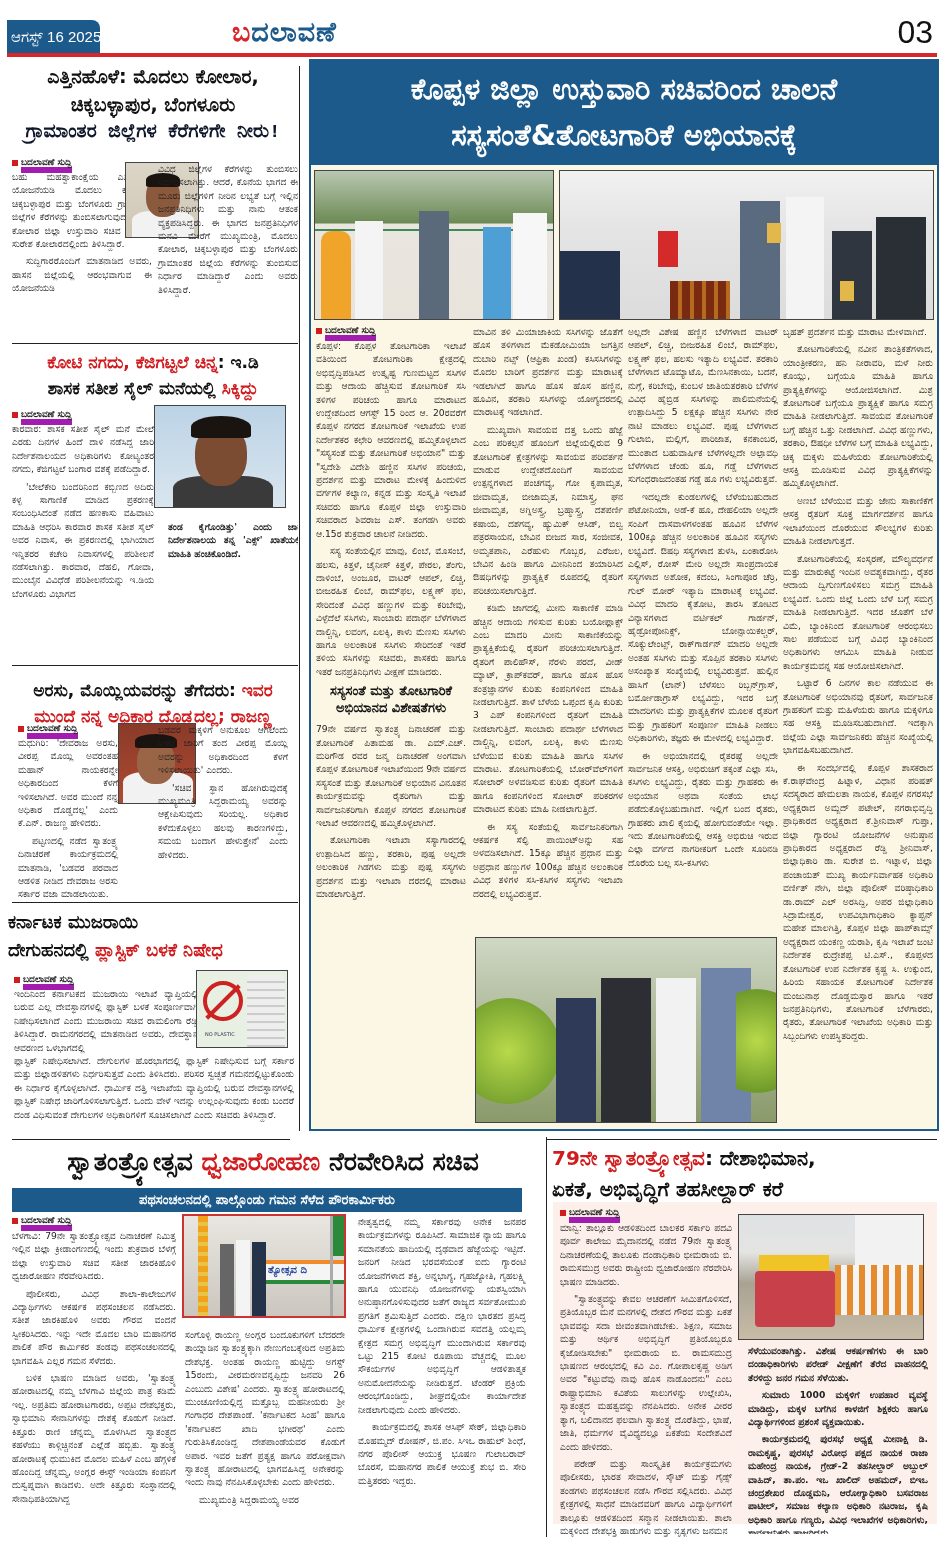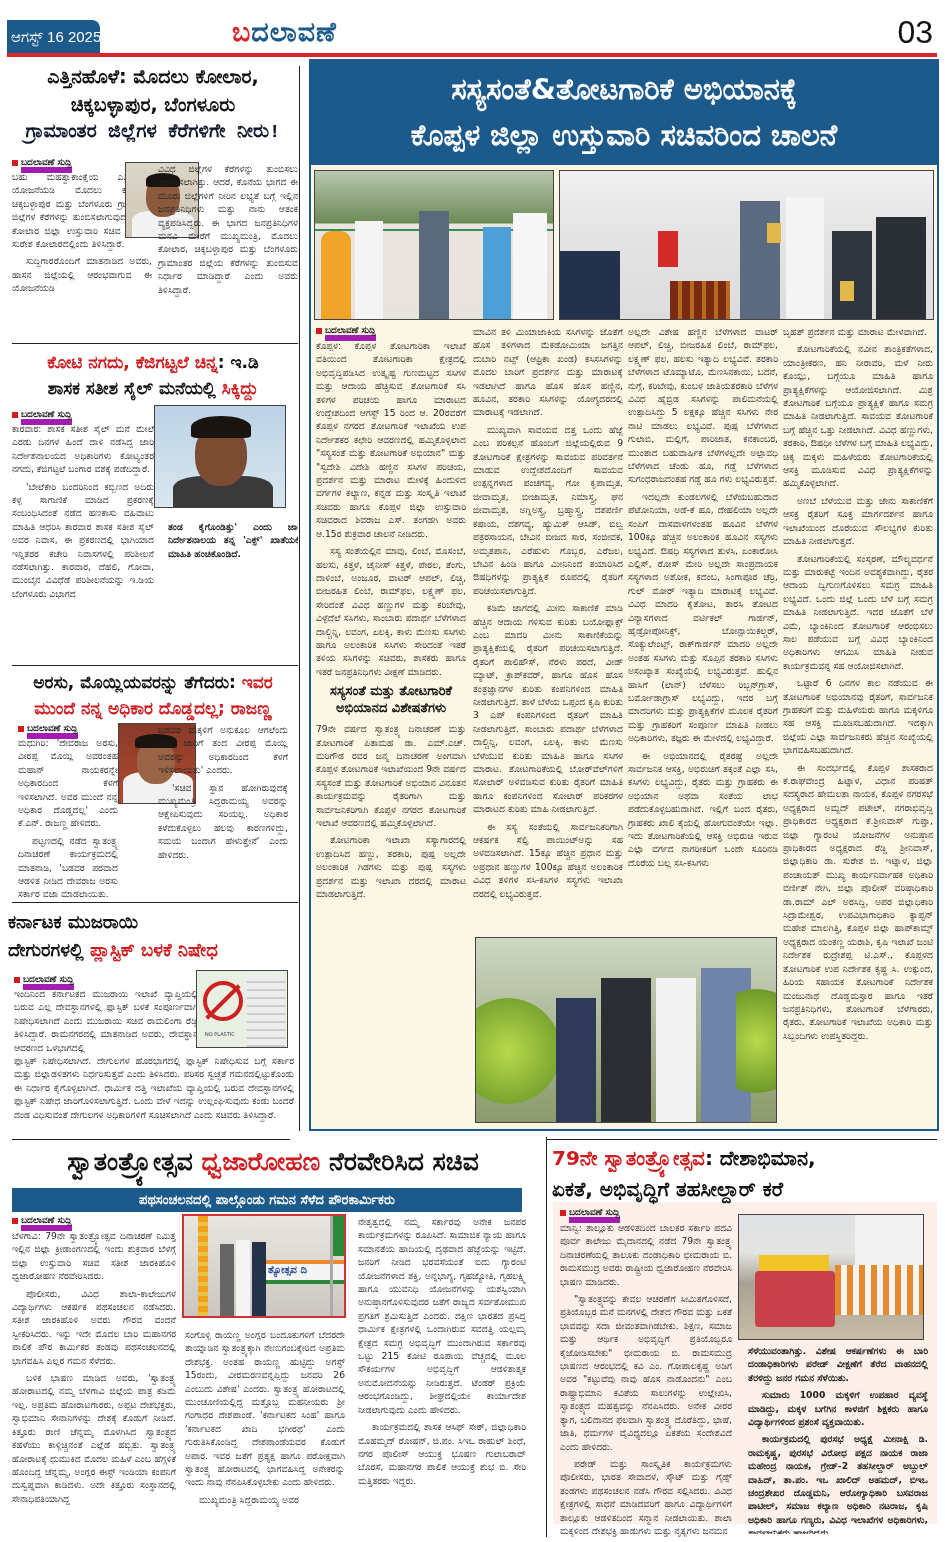--- a/index.html
+++ b/index.html
@@ -146,8 +146,8 @@
 <div class="lead-box"></div>
 <div class="lead-band"></div>
 <div class="lead-title">
+  <div>ಕೊಪ್ಪಳ ಜಿಲ್ಲಾ ಉಸ್ತುವಾರಿ ಸಚಿವರಿಂದ ಚಾಲನೆ</div>
   <div>ಸಸ್ಯಸಂತೆ&amp;ತೋಟಗಾರಿಕೆ ಅಭಿಯಾನಕ್ಕೆ</div>
-  <div>ಕೊಪ್ಪಳ ಜಿಲ್ಲಾ ಉಸ್ತುವಾರಿ ಸಚಿವರಿಂದ ಚಾಲನೆ</div>
 </div>
 
 <div class="photo" style="left:314px;top:170px;width:240px;height:150px;background:linear-gradient(180deg,#b9c8b1 0%,#6c8a55 35%,#eae6df 36%,#e8e4dc 100%);">

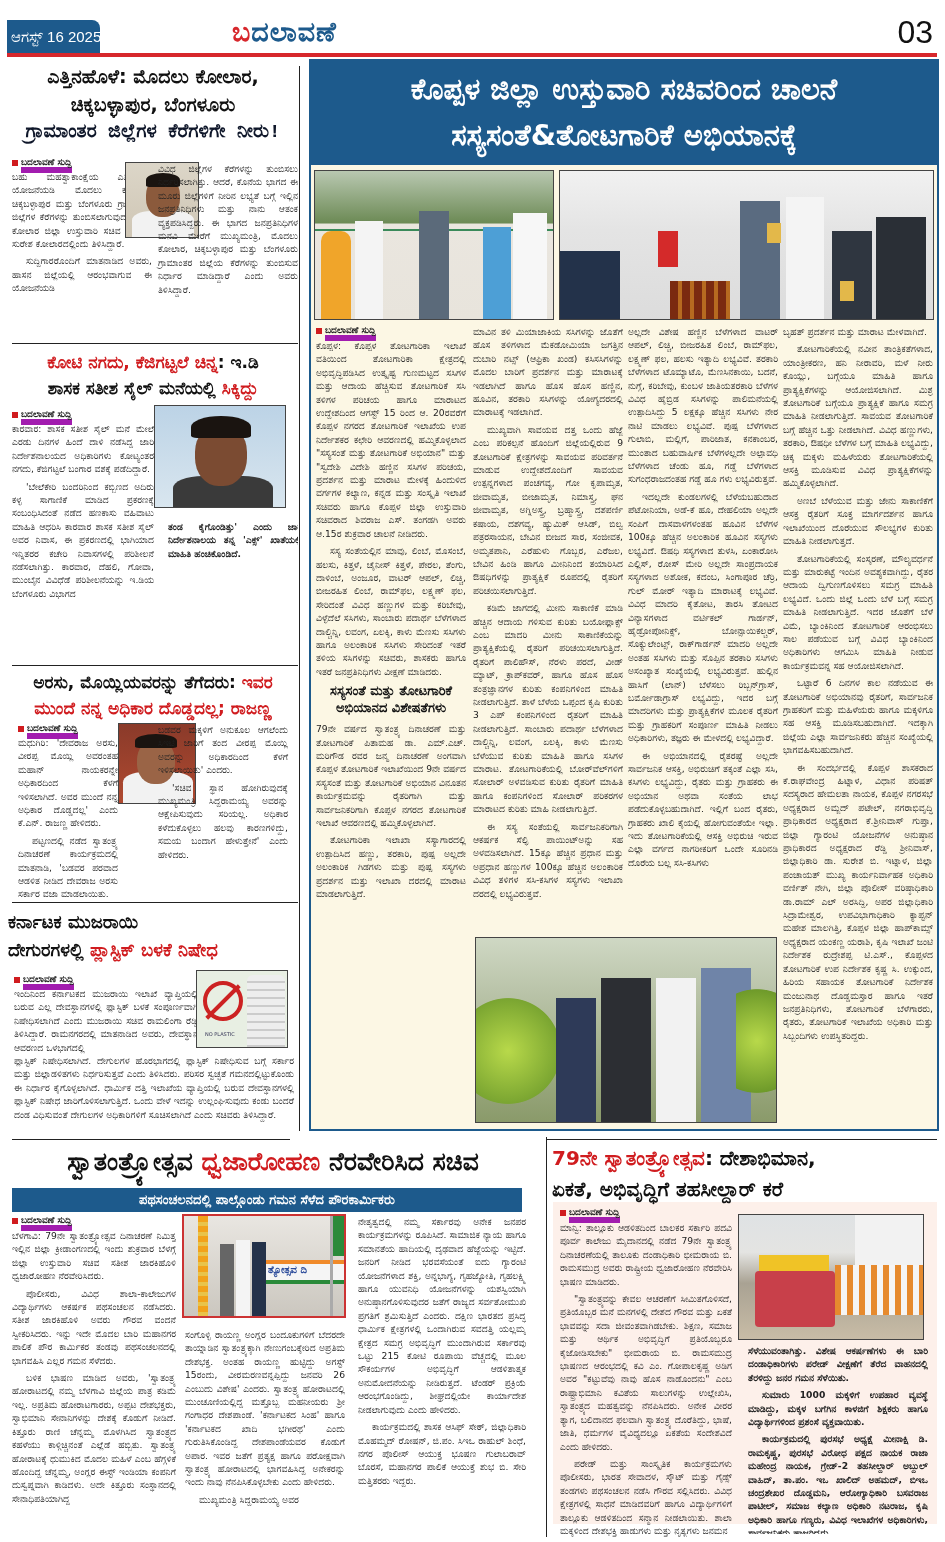--- a/index.html
+++ b/index.html
@@ -102,7 +102,7 @@
 <div class="col-rule" style="left:12px;top:665px;width:286px;height:1px;"></div>
 
 <div class="abs" style="left:8px;top:667px;width:290px;height:235px;">
-  <div style="position:absolute;left:0;top:2px;width:290px;text-align:center;font-weight:bold;font-size:17px;line-height:26px;">
+  <div style="position:absolute;left:0;top:10px;width:290px;text-align:center;font-weight:bold;font-size:17px;line-height:26px;">
     <div><span>ಅರಸು, ಮೊಯ್ಲಿಯವರನ್ನು ತೆಗೆದರು: </span><span style="color:#d01c1f;">ಇವರ</span></div>
     <div style="color:#d01c1f;">ಮುಂದೆ ನನ್ನ ಅಧಿಕಾರ ದೊಡ್ಡದಲ್ಲ; ರಾಜಣ್ಣ</div>
   </div>

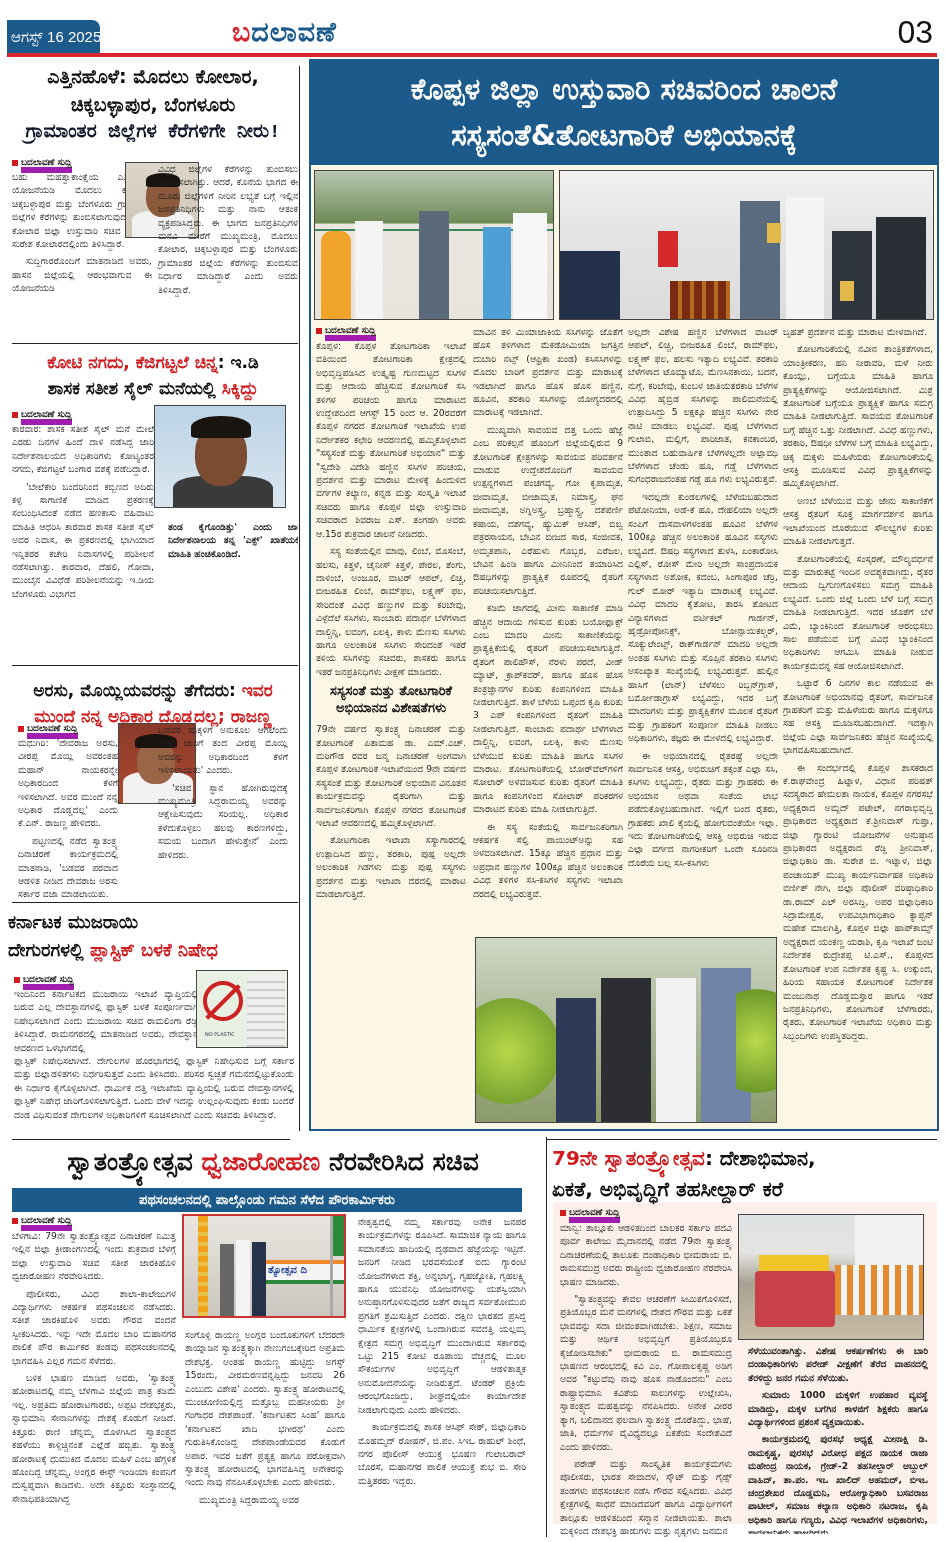--- a/index.html
+++ b/index.html
@@ -126,7 +126,7 @@
 <div class="abs" style="left:8px;top:904px;width:290px;height:226px;">
   <div style="position:absolute;left:0;top:4px;width:290px;text-align:left;font-weight:bold;font-size:18px;line-height:28px;">
     <div>ಕರ್ನಾಟಕ ಮುಜರಾಯಿ</div>
-    <div><span>ದೇಗುರಗಳಲ್ಲಿ </span><span style="color:#d01c1f;">ಪ್ಲಾಸ್ಟಿಕ್ ಬಳಕೆ ನಿಷೇಧ</span></div>
+    <div><span>ದೇಗುಹನದಲ್ಲಿ </span><span style="color:#d01c1f;">ಪ್ಲಾಸ್ಟಿಕ್ ಬಳಕೆ ನಿಷೇಧ</span></div>
   </div>
   <div class="byline" style="position:absolute;left:6px;top:70px;"><span class="sq"></span><span class="bl">ಬದಲಾವಣೆ ಸುದ್ದಿ</span></div>
   <div class="txt" style="position:absolute;left:6px;top:83px;width:184px;">

